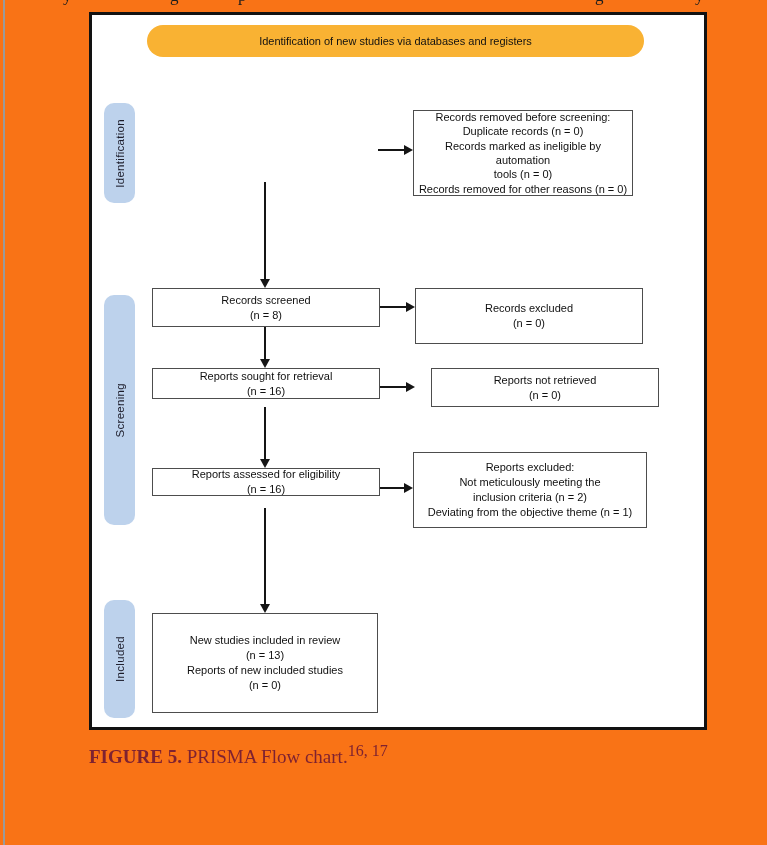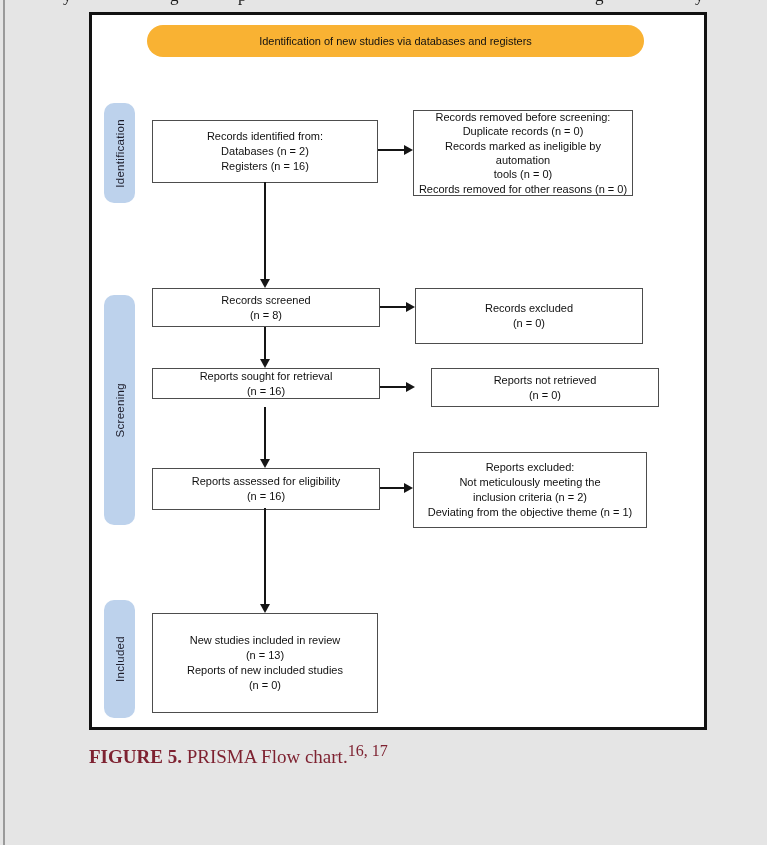--- a/index.html
+++ b/index.html
@@ -4,7 +4,7 @@
 <style>
   html,body { margin:0; padding:0; background:#ffffff; }
   .page {
-    position:relative; width:767px; height:845px; background:#e5e5e5;
+    position:relative; width:767px; height:845px; background:#f97316;
     font-family:"Liberation Sans", sans-serif; overflow:hidden;
   }
   .page-margin-line {

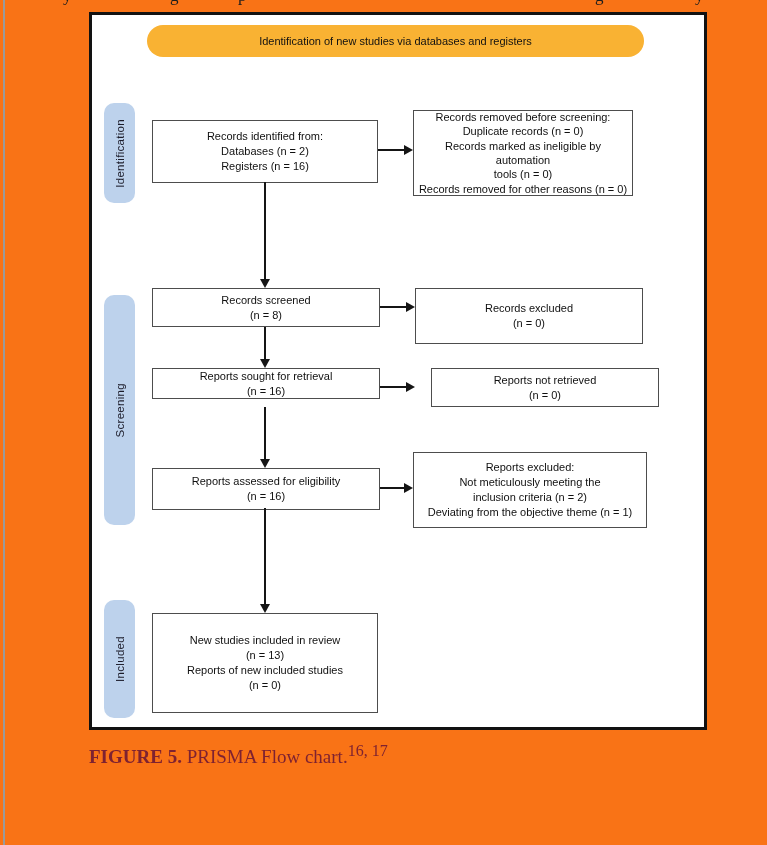--- a/index.html
+++ b/index.html
@@ -115,9 +115,6 @@
     <span>Included</span>
   </div>
 
-  <div class="fbox b1l">Records identified from:
-Databases (n = 2)
-Registers (n = 16)</div>
   <div class="fbox b1r">Records removed before screening:
 Duplicate records (n = 0)
 Records marked as ineligible by automation

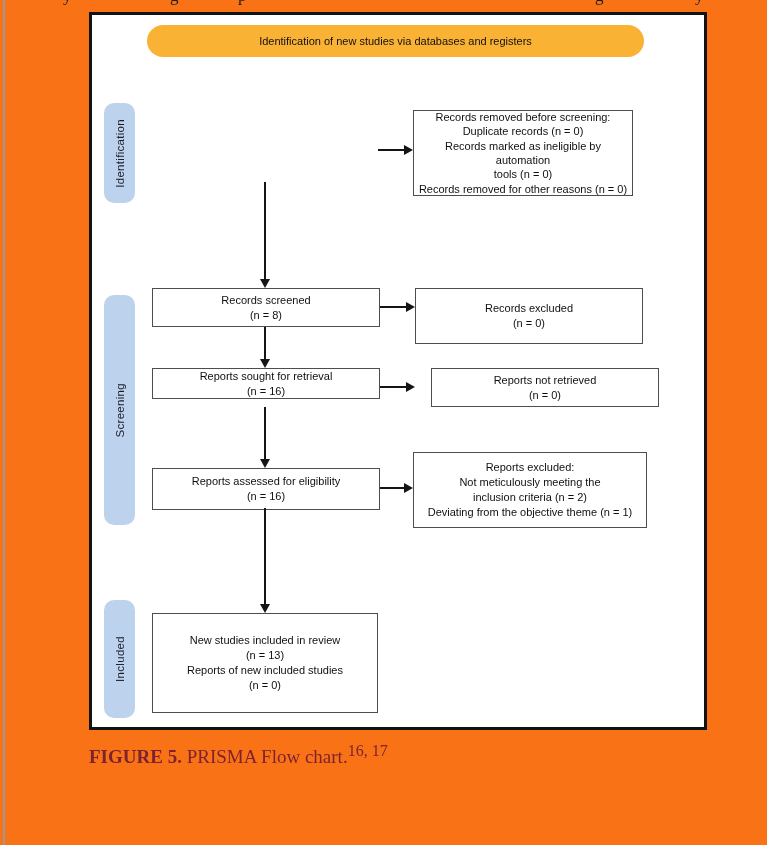--- a/index.html
+++ b/index.html
@@ -50,7 +50,7 @@
   .b2r { left:415px; top:288px; width:228px; height:56px; }
   .b3l { left:152px; top:368px; width:228px; height:31px; }
   .b3r { left:415px; top:368px; width:228px; height:39px;margin-left:16px; }
-  .b4l { left:152px; top:468px; width:228px; height:42px; }
+  .b4l { left:152px; top:468px; width:228px; height:28px; }
   .b4r { left:413px; top:452px; width:234px; height:76px; }
   .b5  { left:152px; top:613px; width:226px; height:100px; }
 

